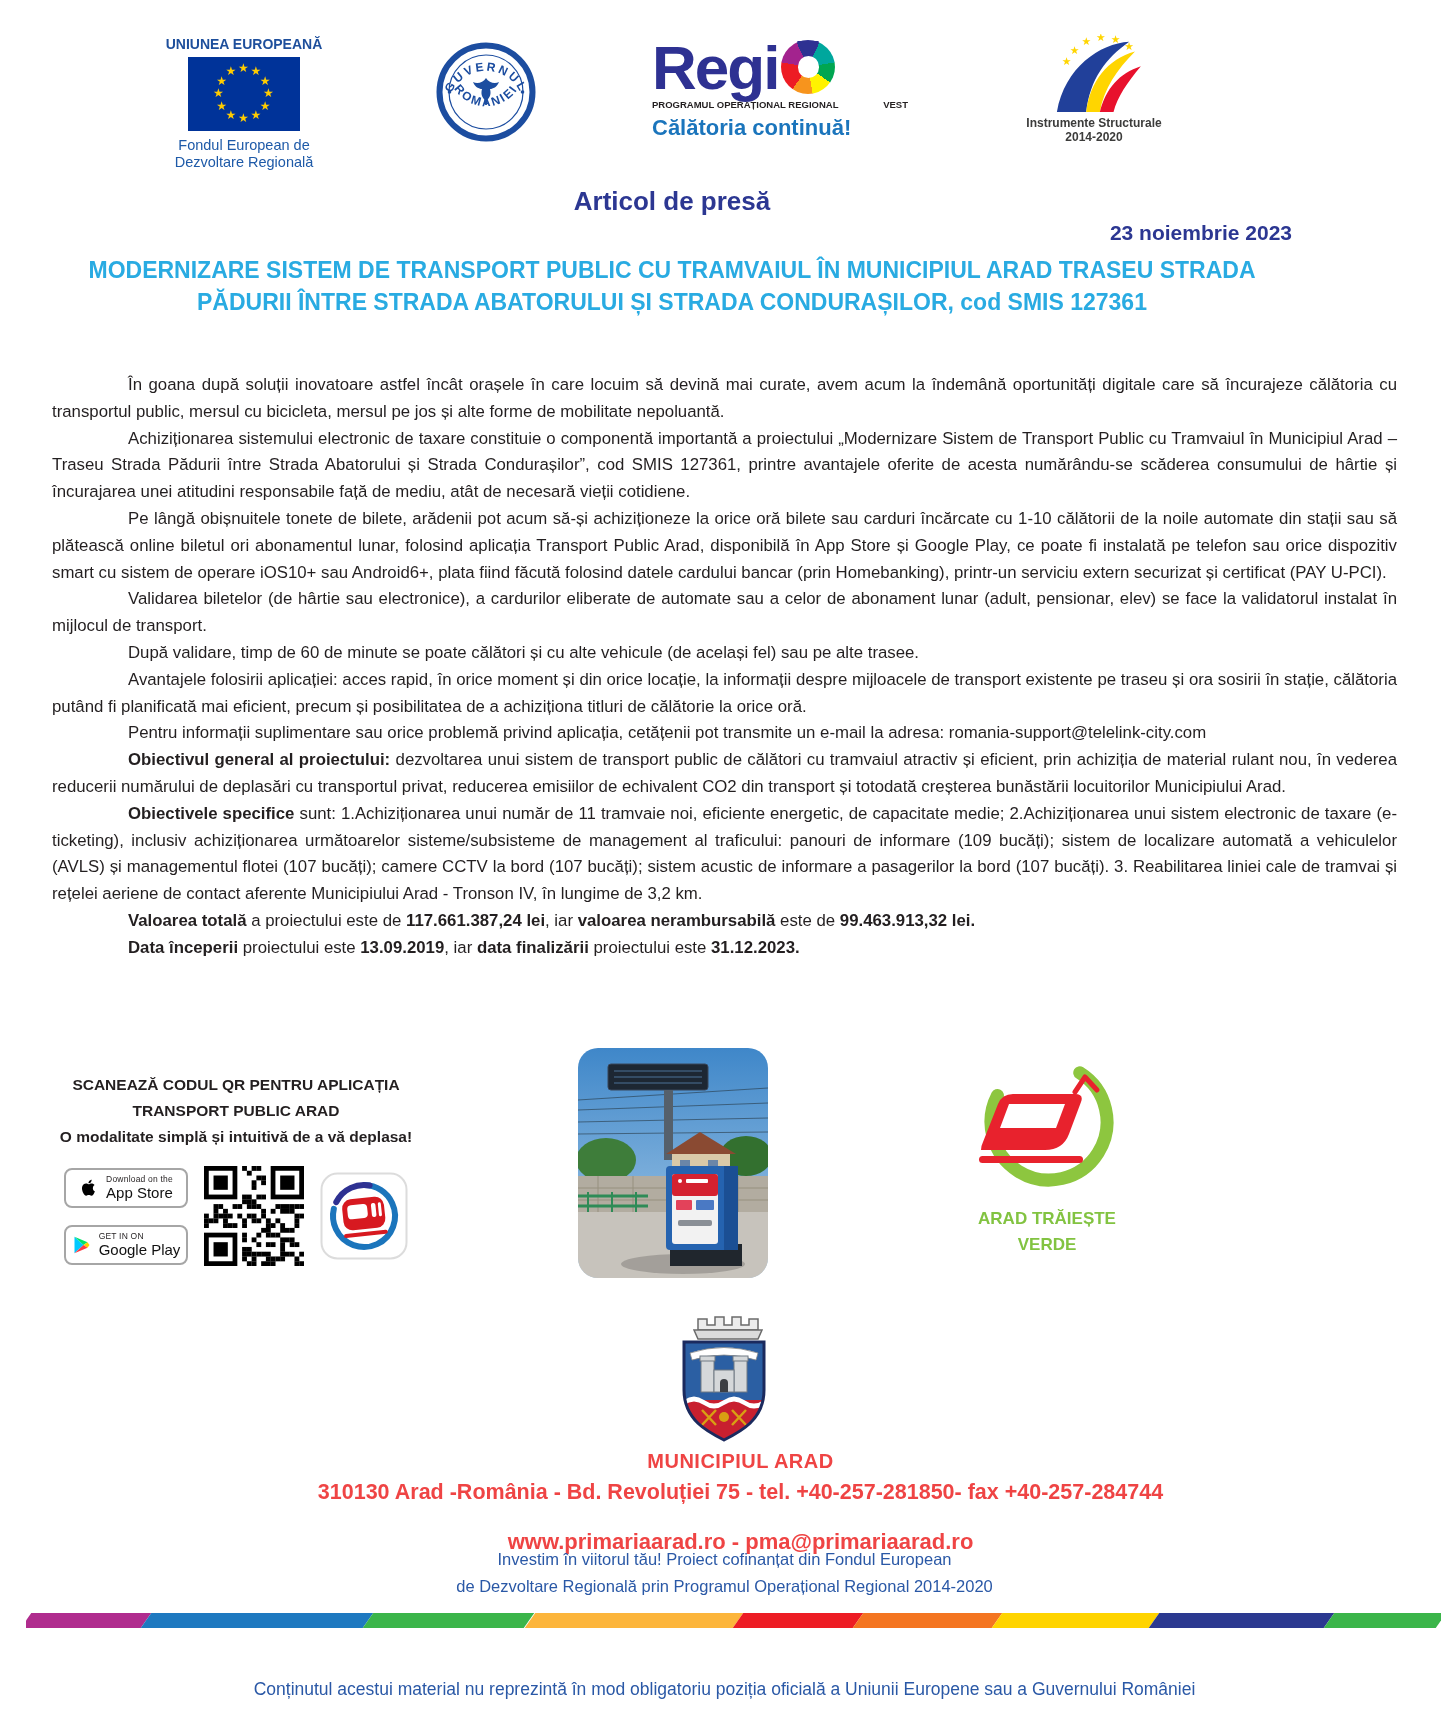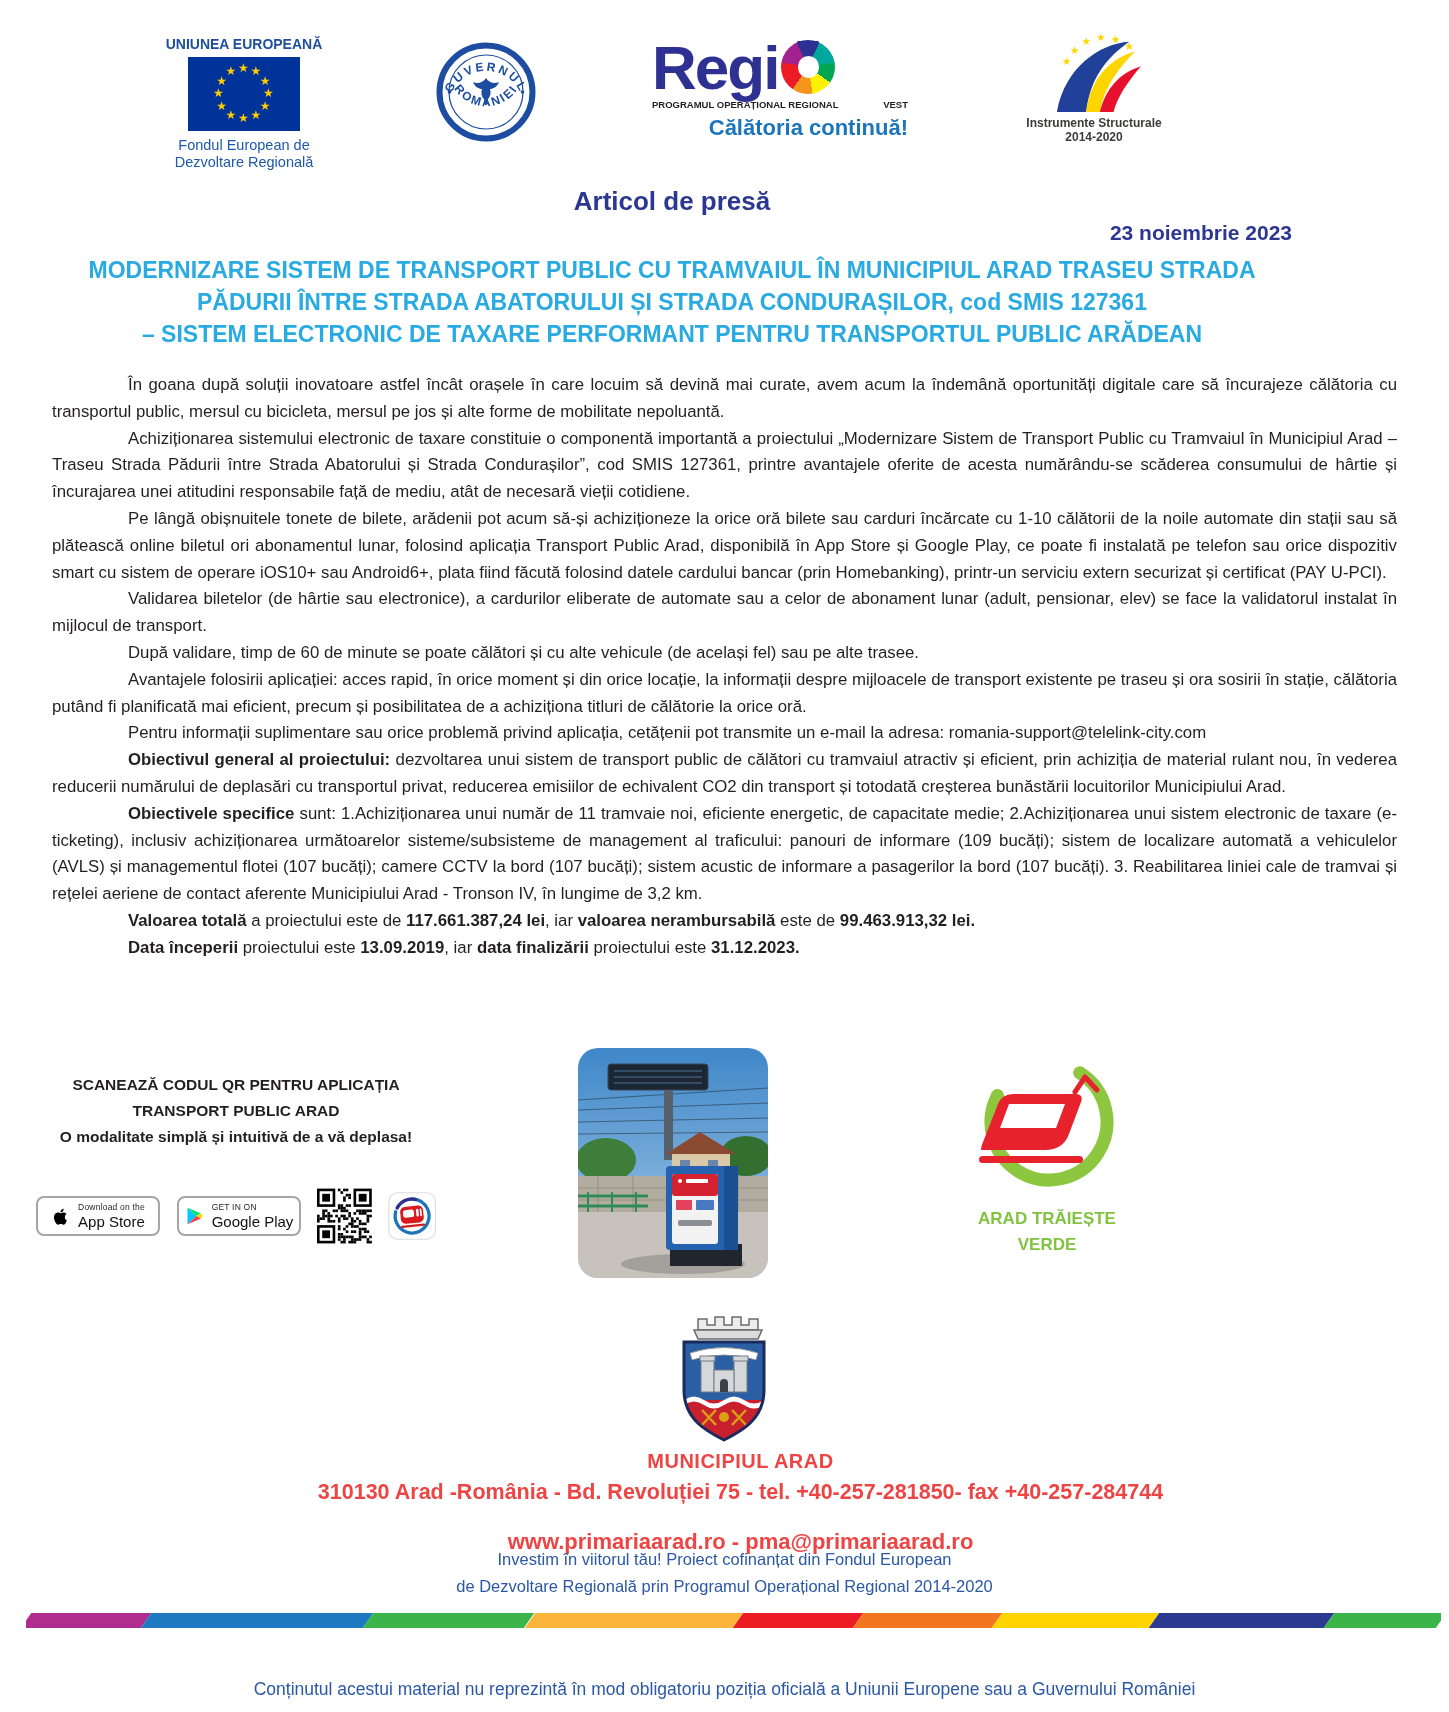--- a/index.html
+++ b/index.html
@@ -25,7 +25,7 @@
                border-top:15px solid #2e3192;}
   .regio-sub{display:flex;justify-content:space-between;width:256px;margin-top:3px;
              font-size:9.5px;font-weight:bold;color:#231f20;}
-  .regio-tagline{width:256px;text-align:right;font-size:22px;font-weight:600;color:#1b75bc;margin-top:5px;}
+  .regio-tagline{width:256px;text-align:left;font-size:22px;font-weight:600;color:#1b75bc;margin-top:5px;}
 
   .structural-block{position:absolute;left:1016px;top:34px;width:156px;text-align:center;}
   .structural-svg{width:118px;height:82px;display:block;margin:0 auto;}

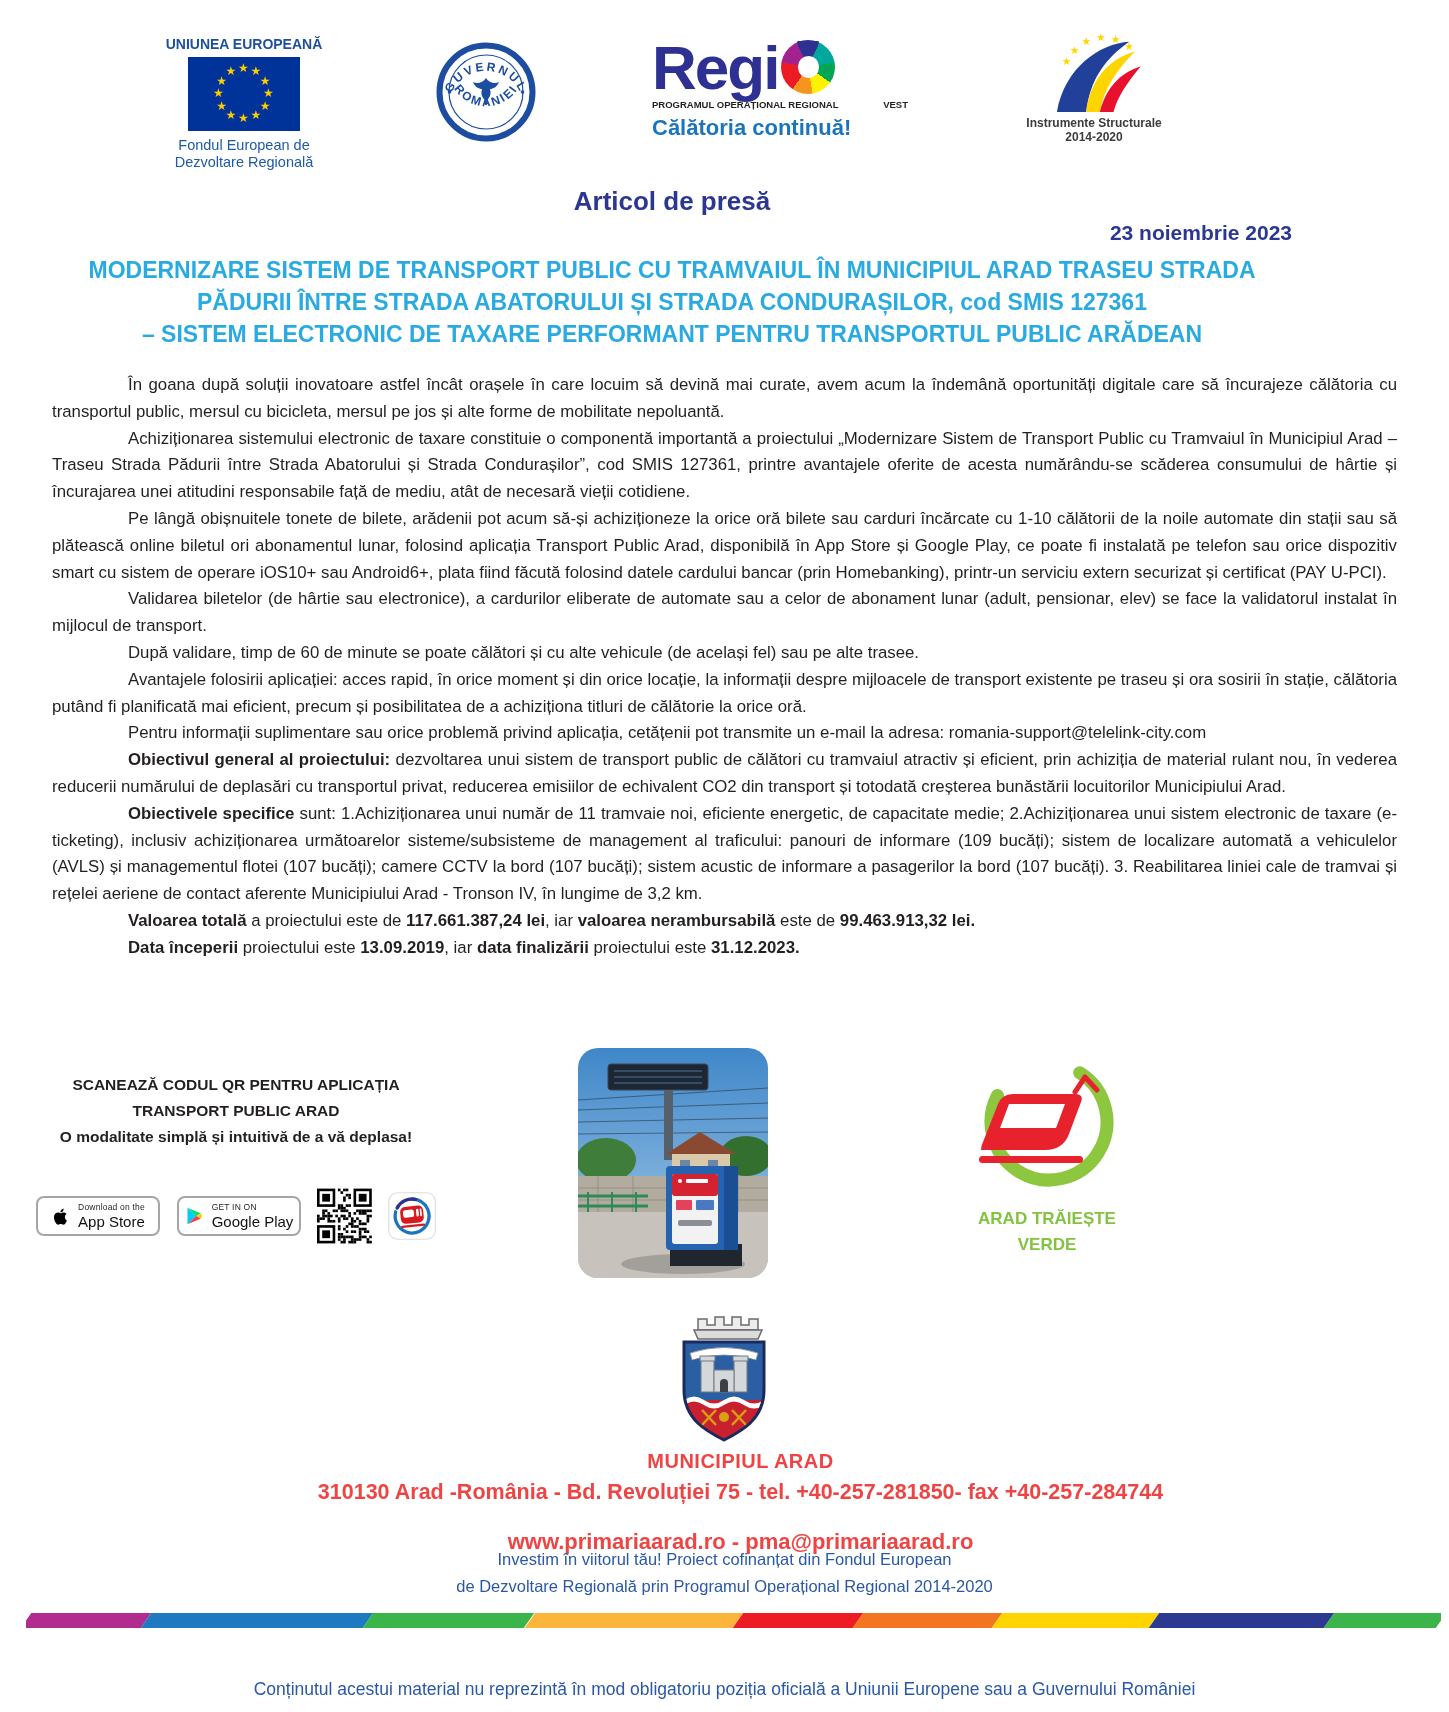--- a/index.html
+++ b/index.html
@@ -172,7 +172,6 @@
   <div class="title" id="article-title">
       <div>MODERNIZARE SISTEM DE TRANSPORT PUBLIC CU TRAMVAIUL ÎN MUNICIPIUL ARAD TRASEU STRADA</div>
       <div>PĂDURII ÎNTRE STRADA ABATORULUI ȘI STRADA CONDURAȘILOR, cod SMIS 127361</div>
-      <div>– SISTEM ELECTRONIC DE TAXARE PERFORMANT PENTRU TRANSPORTUL PUBLIC ARĂDEAN</div>
     </div>
 
   <div class="body" id="article-body">

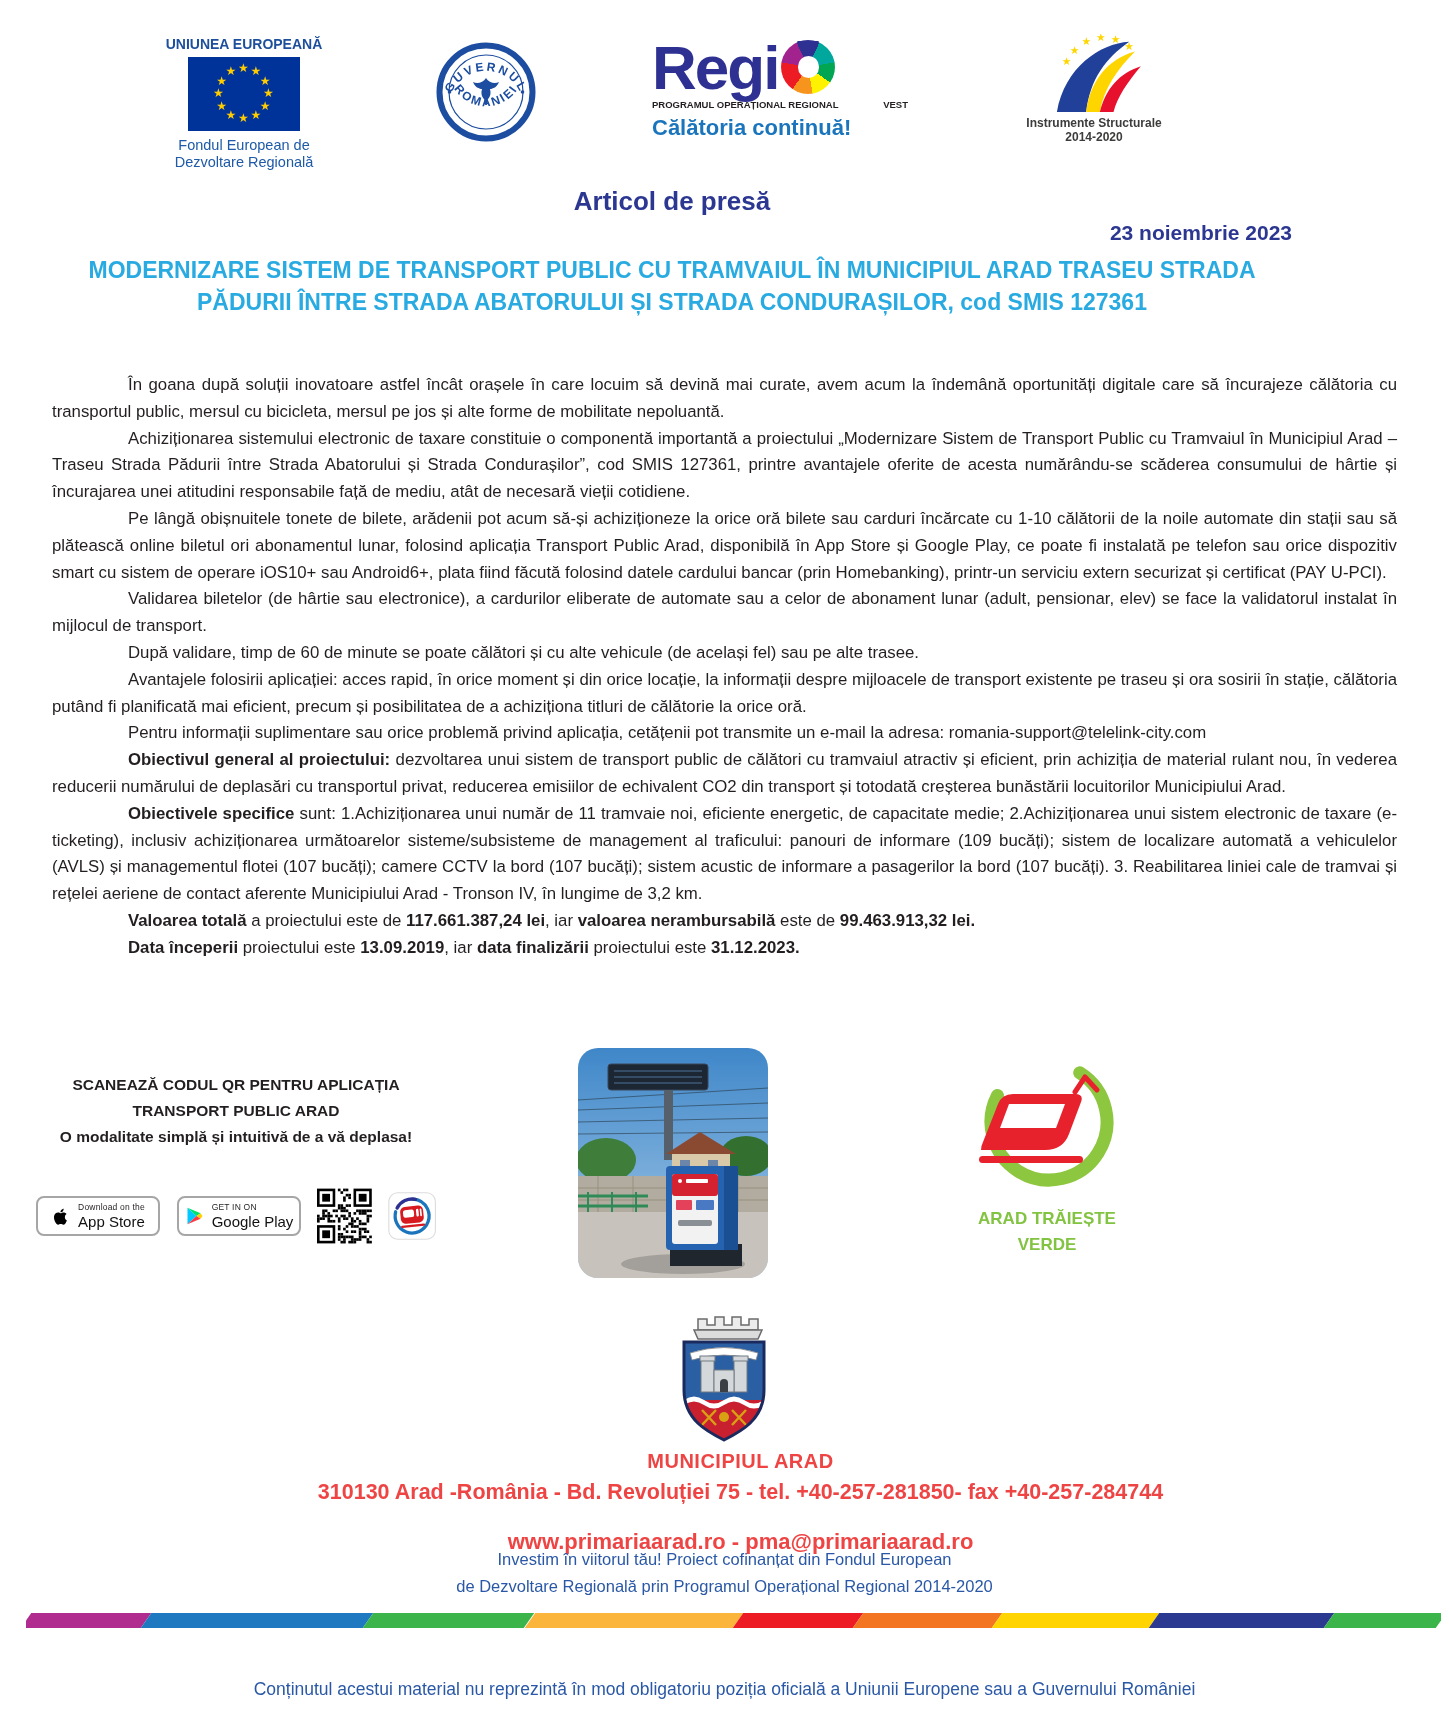--- a/index.html
+++ b/index.html
@@ -49,7 +49,7 @@
   .qr-block{position:absolute;left:36px;top:1072px;width:400px;text-align:center;}
   .qr-lines div{white-space:nowrap;font-size:15.5px;font-weight:bold;line-height:26px;color:#231f20;}
   .qr-row{margin-top:16px;display:flex;align-items:center;justify-content:center;gap:16px;}
-  .badges{display:flex;gap:17px;}
+  .badges{display:flex;flex-direction:column;gap:17px;}
   .badge{width:124px;height:40px;border:2px solid #a6a6a6;border-radius:8px;background:#fff;
          display:flex;align-items:center;justify-content:center;gap:7px;box-sizing:border-box;cursor:pointer;}
   .badge-text{text-align:left;line-height:1;}

